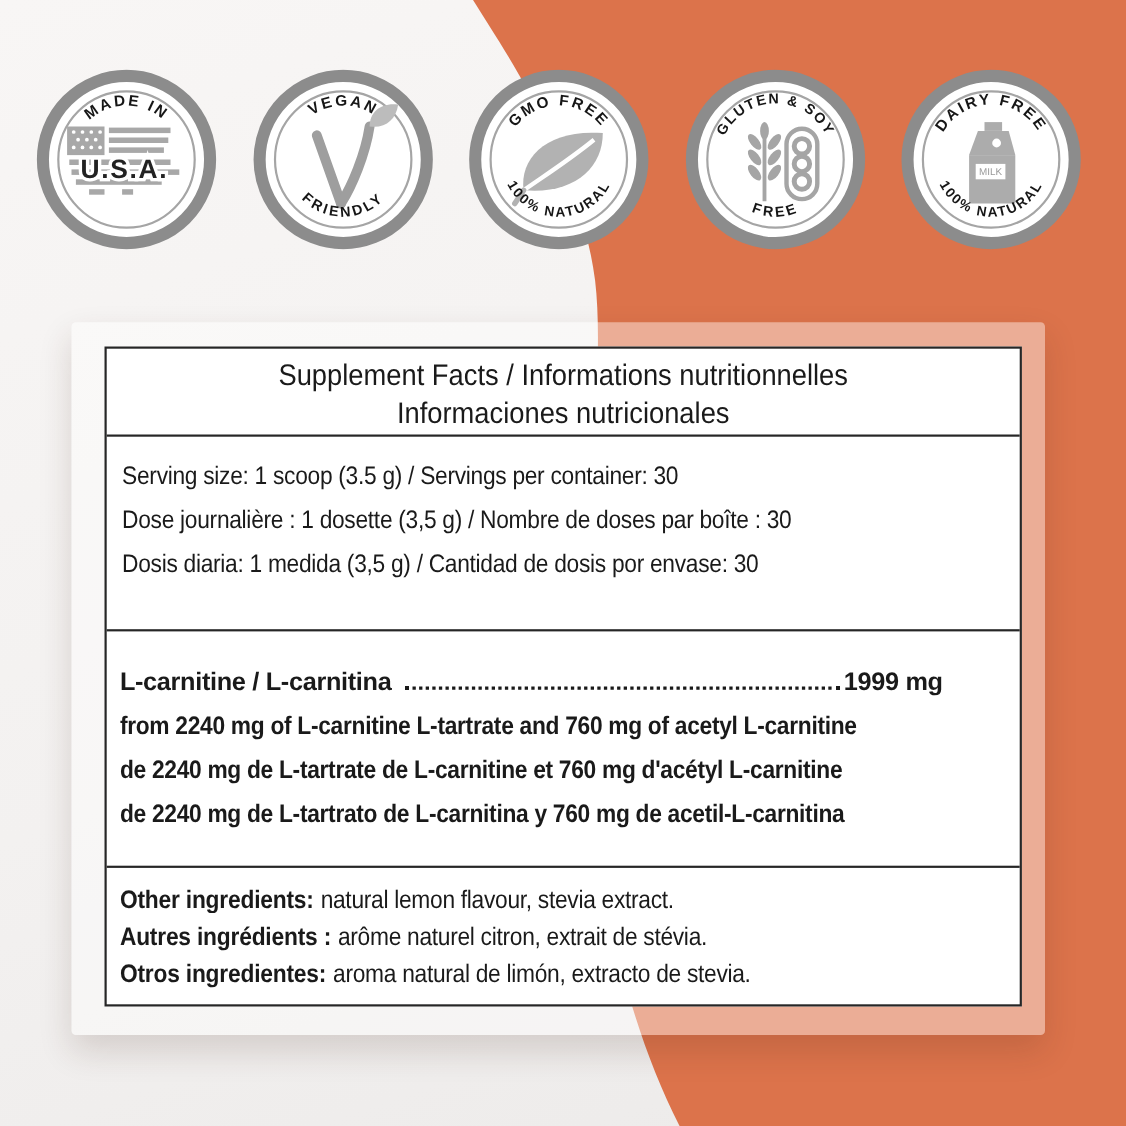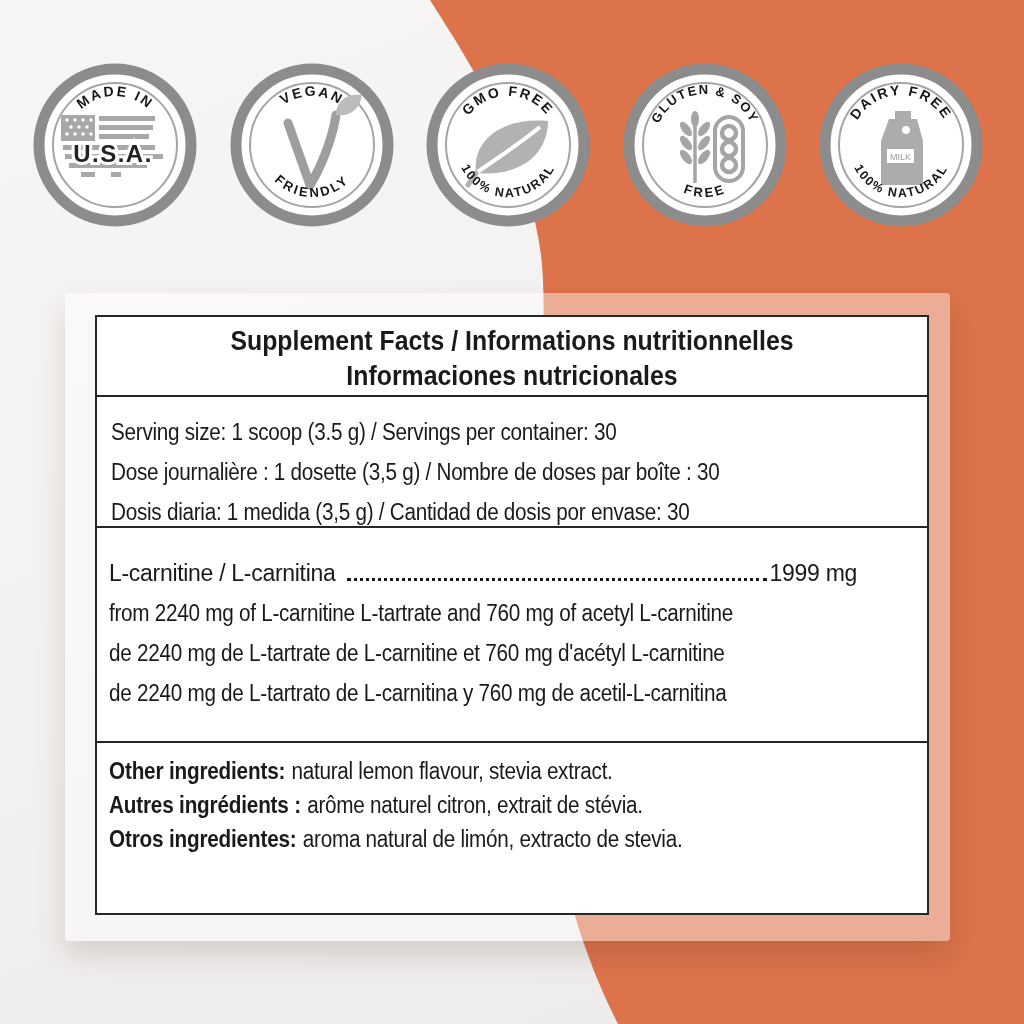--- a/index.html
+++ b/index.html
@@ -24,7 +24,7 @@
   .panel { position:absolute; left:95px; top:315px; width:834px; height:600px;
            background:#FFFFFF; border:2px solid #262626; color:#1A1A1A; }
   .panel-header { height:80px; border-bottom:2px solid #262626; text-align:center;
-                  padding-top:7px; font-weight:bold; font-size:27px; line-height:35px; }
+                  padding-top:7px; font-weight:normal; font-size:27px; line-height:35px; }
   .fitc { transform:scaleX(0.92); transform-origin:50% 50%; white-space:nowrap; }
   .fit  { transform:scaleX(0.90); transform-origin:0 50%; white-space:nowrap; }
 

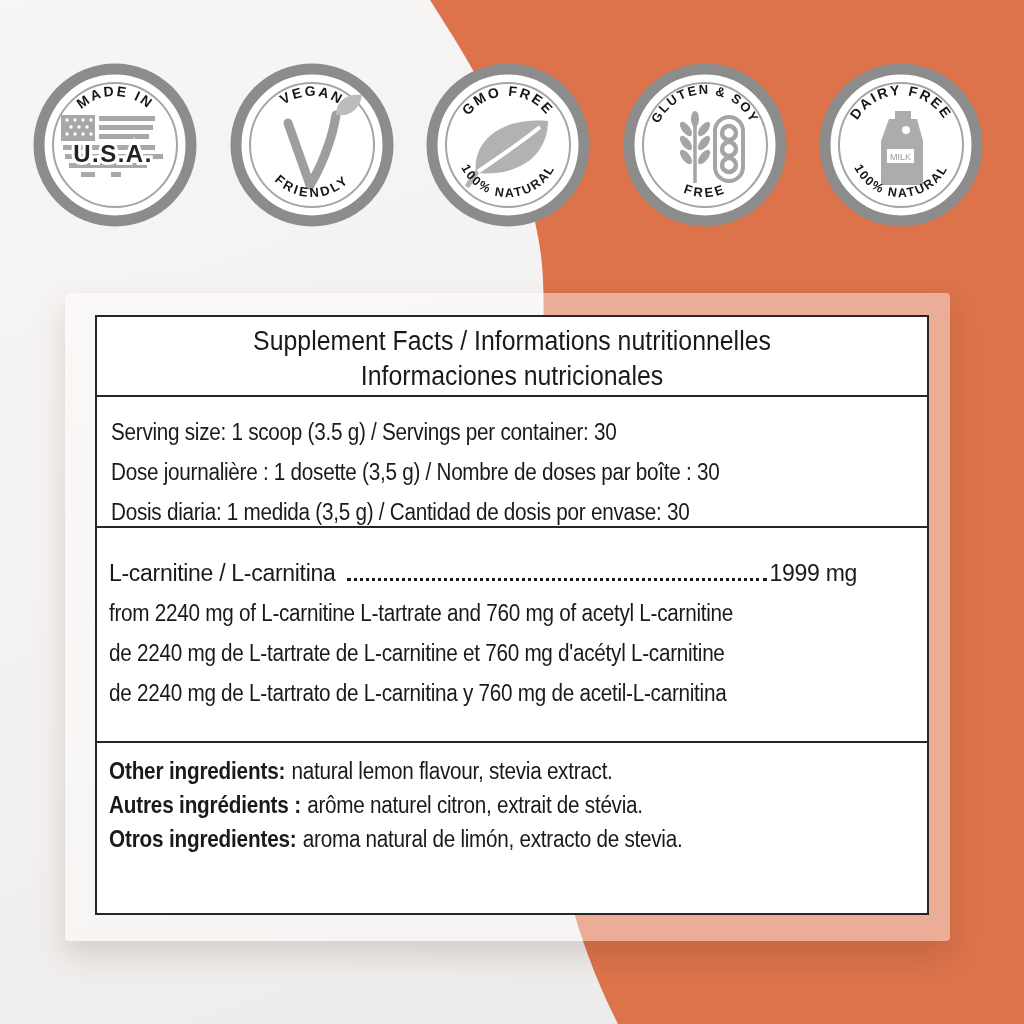--- a/index.html
+++ b/index.html
@@ -28,7 +28,7 @@
   .fitc { transform:scaleX(0.92); transform-origin:50% 50%; white-space:nowrap; }
   .fit  { transform:scaleX(0.90); transform-origin:0 50%; white-space:nowrap; }
 
-  .serving { height:131px; border-bottom:2px solid #262626; display:flex; }
+  .serving { height:177px; border-bottom:2px solid #262626; display:flex; }
   .serving-left { flex:1; padding:15px 0 0 14px; }
   .serving-right { width:168px; border-left:2px solid #262626; padding:15px 0 0 12px; }
   .row-line { font-size:23px; line-height:40px; letter-spacing:-0.3px; }

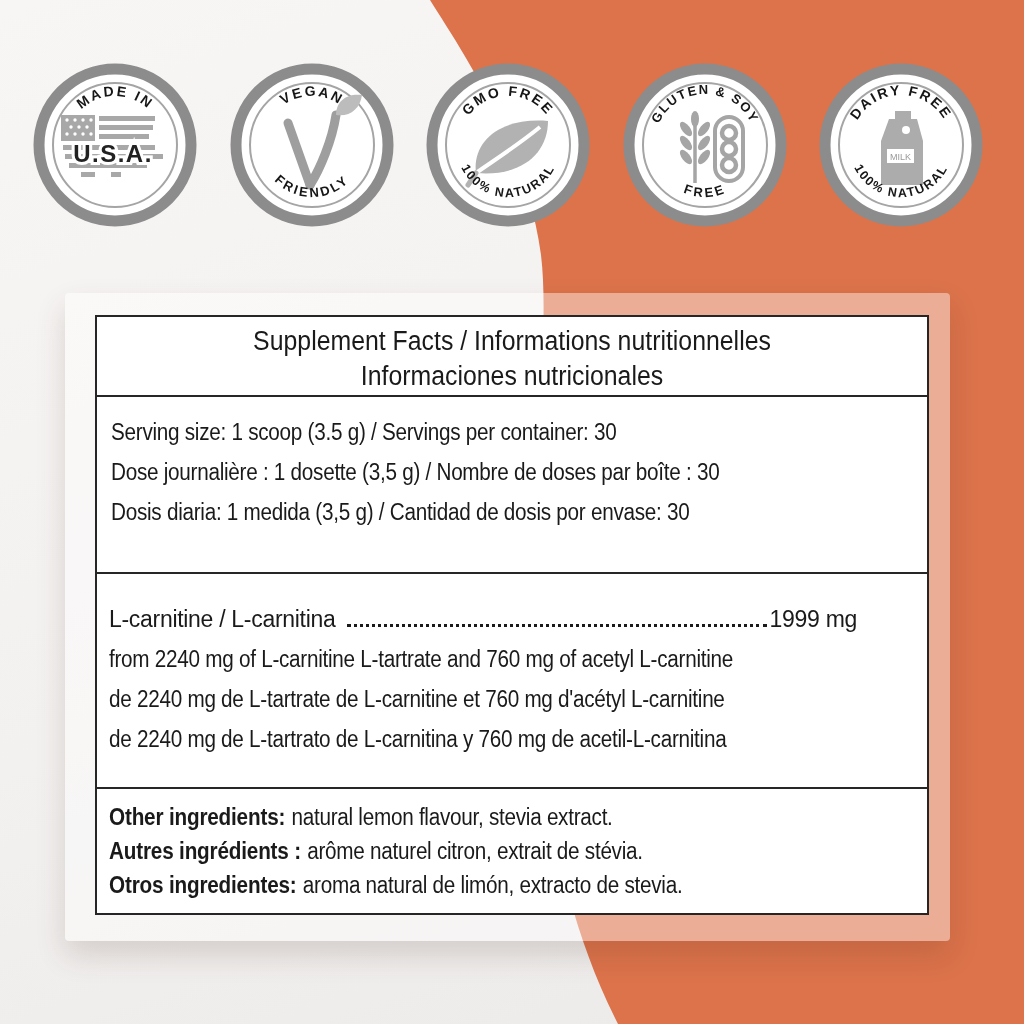--- a/index.html
+++ b/index.html
@@ -33,7 +33,7 @@
   .serving-right { width:168px; border-left:2px solid #262626; padding:15px 0 0 12px; }
   .row-line { font-size:23px; line-height:40px; letter-spacing:-0.3px; }
 
-  .nutrient { height:215px; border-bottom:2px solid #262626; padding:25px 0 0 12px; }
+  .nutrient { height:215px; border-bottom:2px solid #262626; padding:25px 0 0 12px;font-weight:bold; }
   .amount-row { display:flex; align-items:baseline; width:748px; }
   .leader { flex:1; border-bottom:3px dotted #1A1A1A; margin:0 3px 7px 12px; }
 

